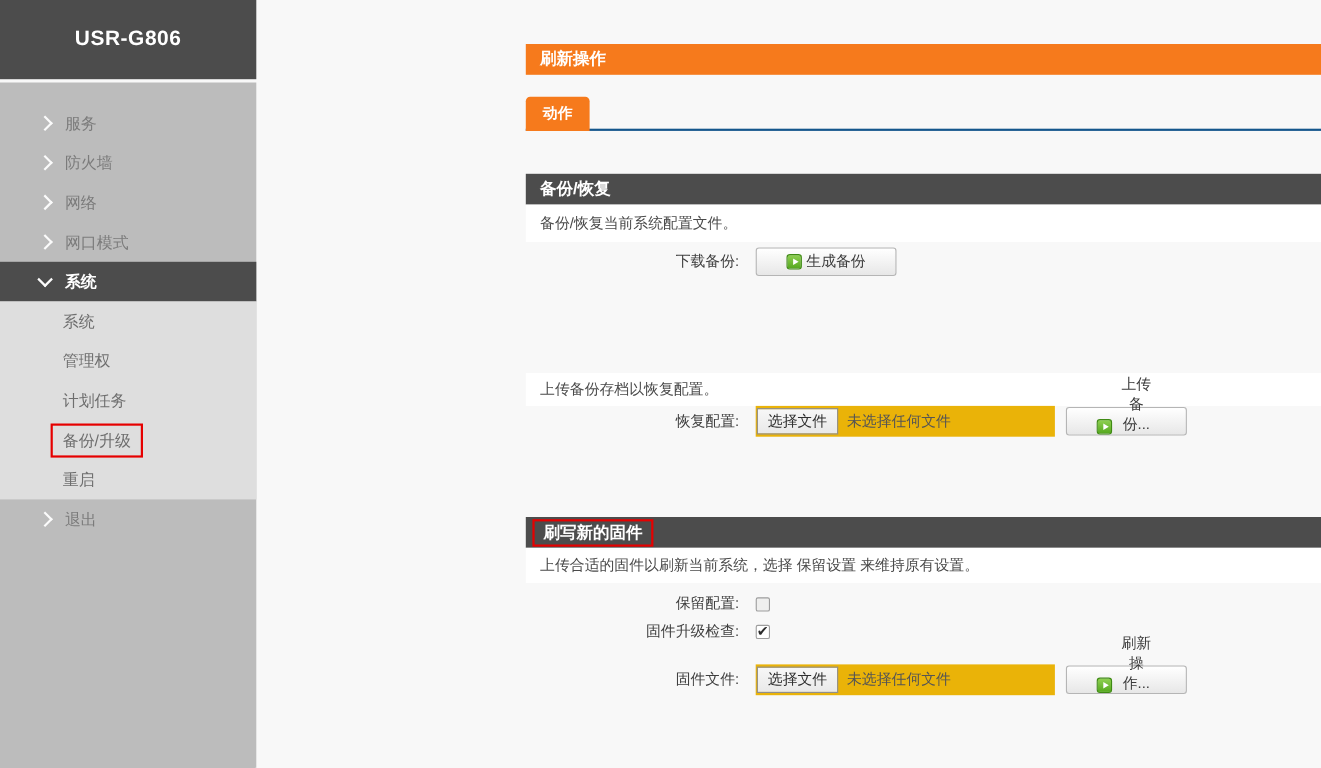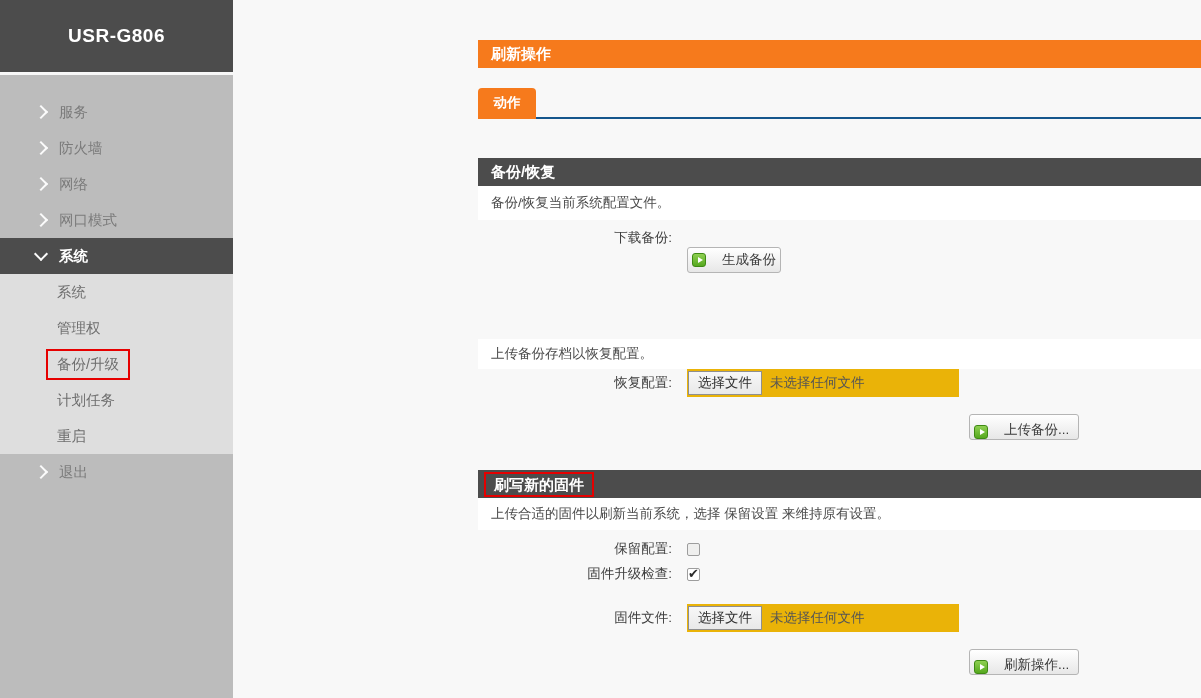--- a/index.html
+++ b/index.html
@@ -88,13 +88,12 @@
     font-size: 13.5px; color: #3e3e3e; margin-right: 15px;
   }
   .btn {
-    display: inline-flex; align-items: center; gap: 16px;
-    height: 26px; padding: 0 4px; box-sizing: border-box;
+    display: inline-flex; align-items: center; gap: 4px;
+    height: 26px; padding: 0 27px; box-sizing: border-box;
     background: linear-gradient(#ffffff, #e7e7e7);
     border: 1px solid #b5b5b5; border-radius: 3px;
     font-size: 13.5px; color: #3a3a3a; cursor: pointer;
     font-family: inherit;
-    margin-top: 44px;
   }
   .abs-btn { position: absolute; left: 487px; top: 1px; width: 110px; justify-content: flex-start; align-items: flex-end; }
   .icon-play {

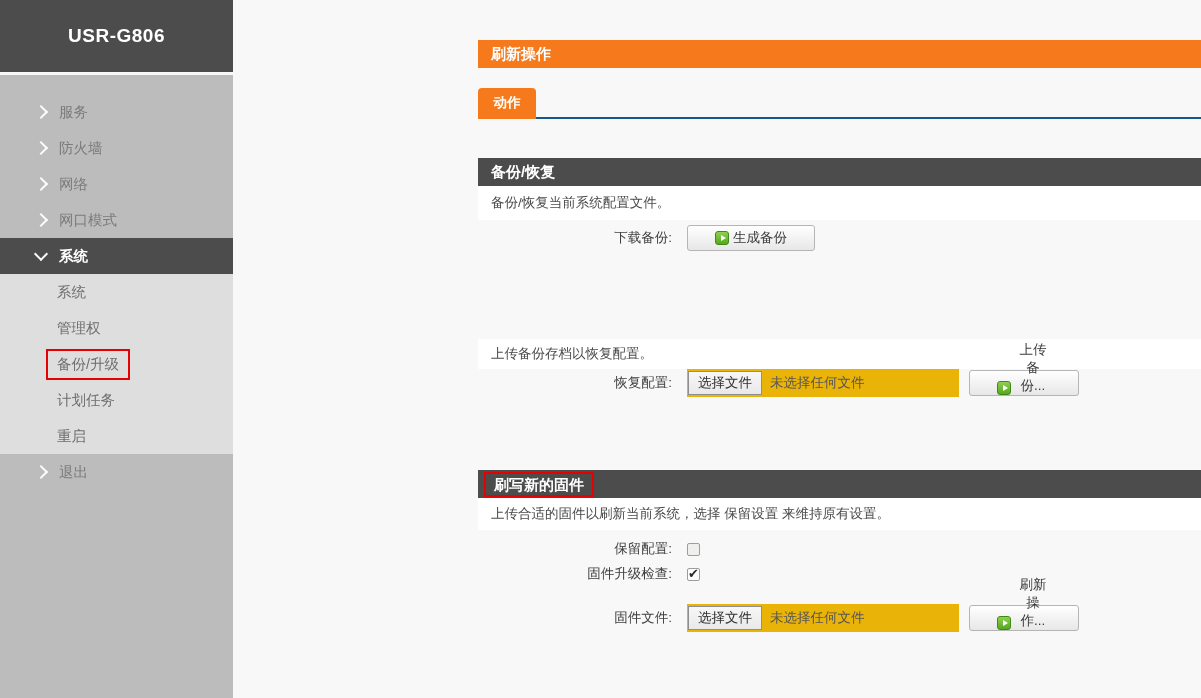--- a/index.html
+++ b/index.html
@@ -174,10 +174,10 @@
         <span>管理权</span>
       </div>
       <div class="sub-item">
+        <span>计划任务</span>
+      </div>
+      <div class="sub-item">
         <span class="red-box">备份/升级</span>
-      </div>
-      <div class="sub-item">
-        <span>计划任务</span>
       </div>
       <div class="sub-item">
         <span>重启</span>

